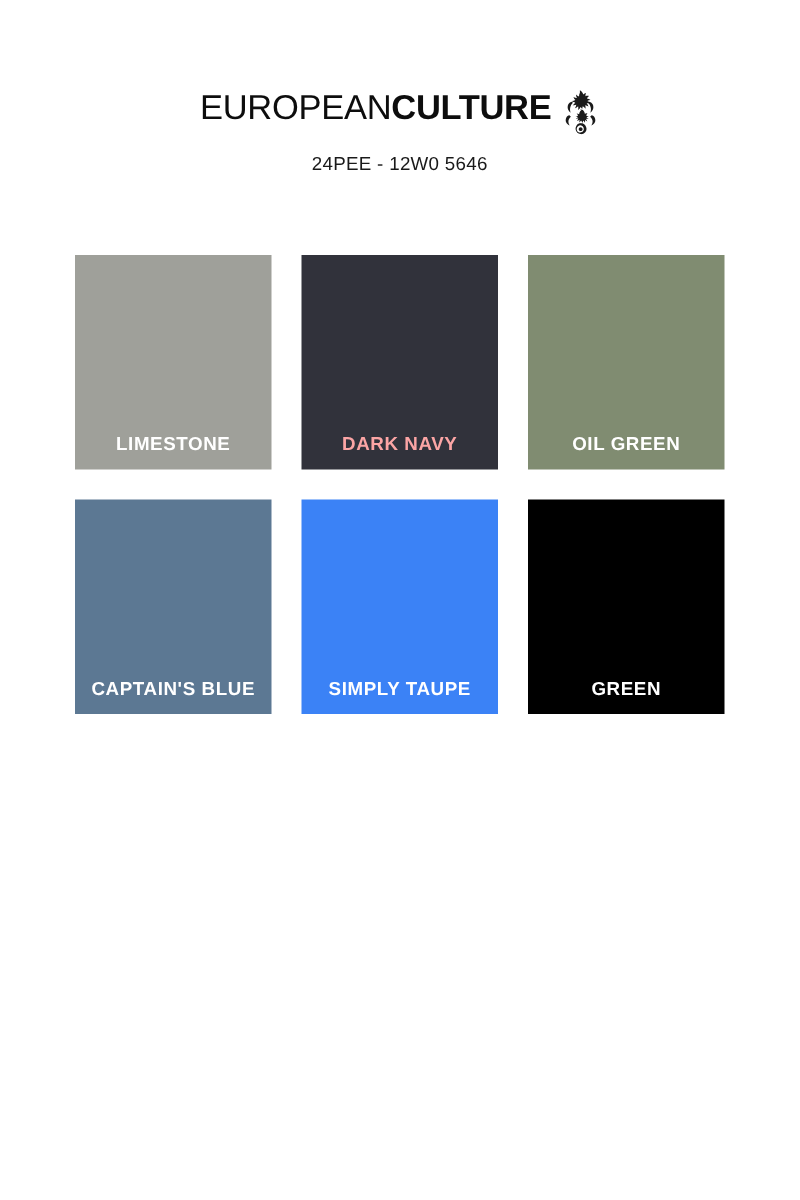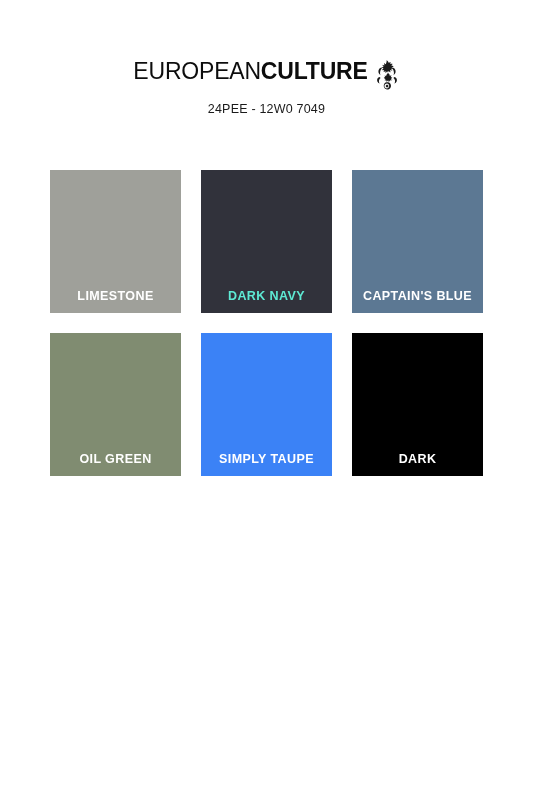--- a/index.html
+++ b/index.html
@@ -131,7 +131,7 @@
       </span>
     </div>
 
-    <div class="product-code">24PEE - 12W0 7049</div>
+    <div class="product-code">24PEE - 12W0 5646</div>
   </div>
 
   <div class="swatch-grid">

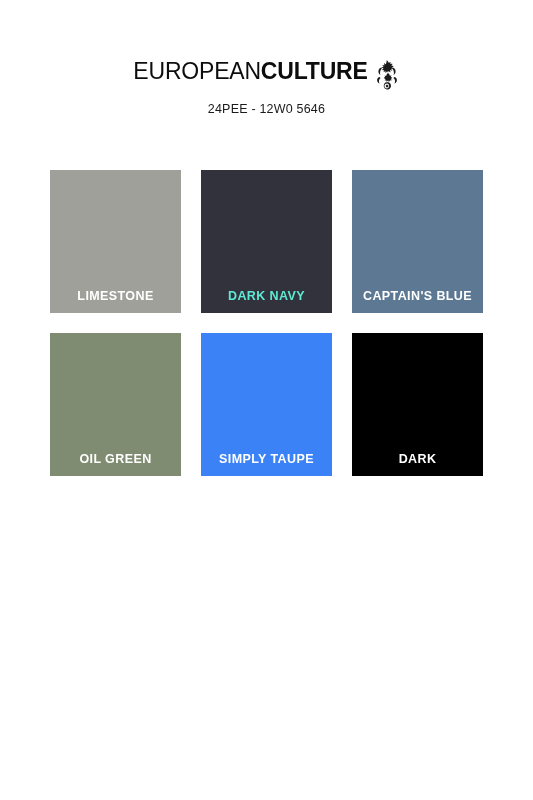--- a/index.html
+++ b/index.html
@@ -141,7 +141,7 @@
     </div>
 
     <div class="swatch" style="background-color: rgb(49, 50, 59);">
-      <span class="swatch-label" style="color: #5eead4;">DARK NAVY</span>
+      <span class="swatch-label" style="color: #fca5a5;">DARK NAVY</span>
     </div>
 
     <div class="swatch" style="background-color: rgb(92, 120, 147);">

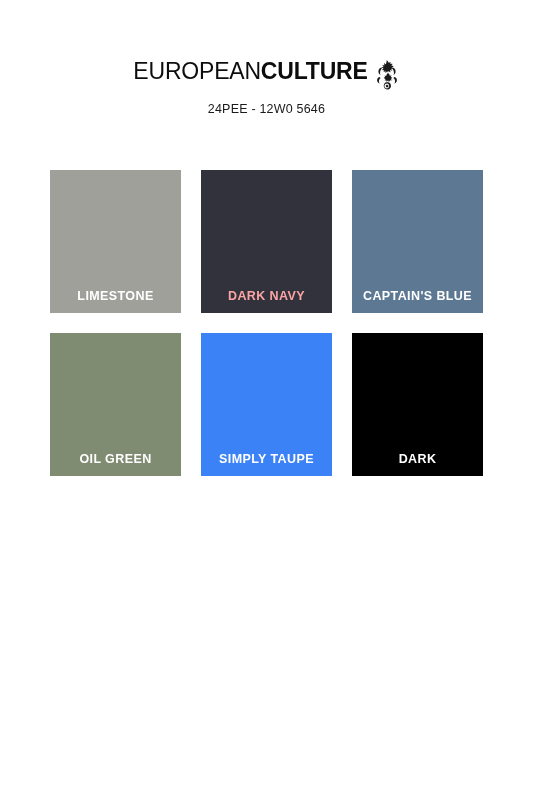--- a/index.html
+++ b/index.html
@@ -144,12 +144,12 @@
       <span class="swatch-label" style="color: #fca5a5;">DARK NAVY</span>
     </div>
 
+    <div class="swatch" style="background-color: rgb(128, 140, 113);">
+      <span class="swatch-label" style="color: rgb(255, 255, 255);">OIL GREEN</span>
+    </div>
+
     <div class="swatch" style="background-color: rgb(92, 120, 147);">
       <span class="swatch-label" style="color: rgb(255, 255, 255);">CAPTAIN'S BLUE</span>
-    </div>
-
-    <div class="swatch" style="background-color: rgb(128, 140, 113);">
-      <span class="swatch-label" style="color: rgb(255, 255, 255);">OIL GREEN</span>
     </div>
 
     <div class="swatch" style="background-color: #3b82f6;">

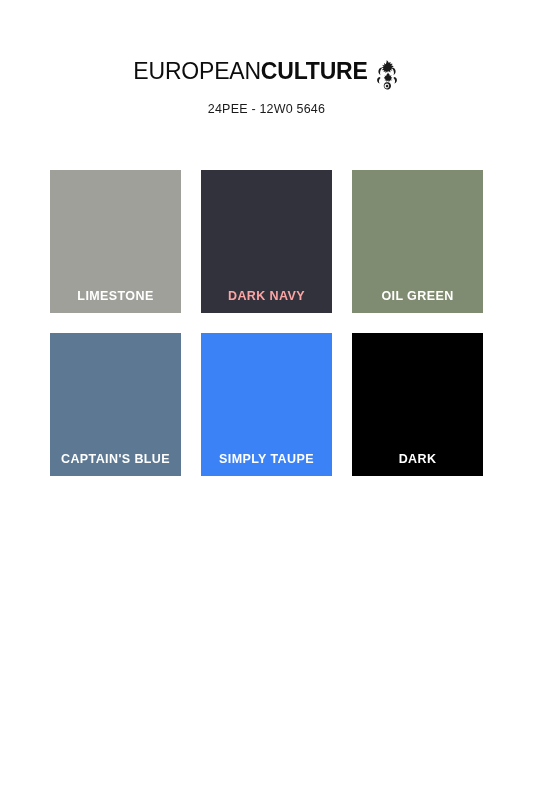--- a/index.html
+++ b/index.html
@@ -157,7 +157,7 @@
     </div>
 
     <div class="swatch" style="background-color: rgb(0, 0, 0);">
-      <span class="swatch-label" style="color: rgb(255, 255, 255);">DARK</span>
+      <span class="swatch-label" style="color: rgb(255, 255, 255);">GREEN</span>
     </div>
 
   </div>

